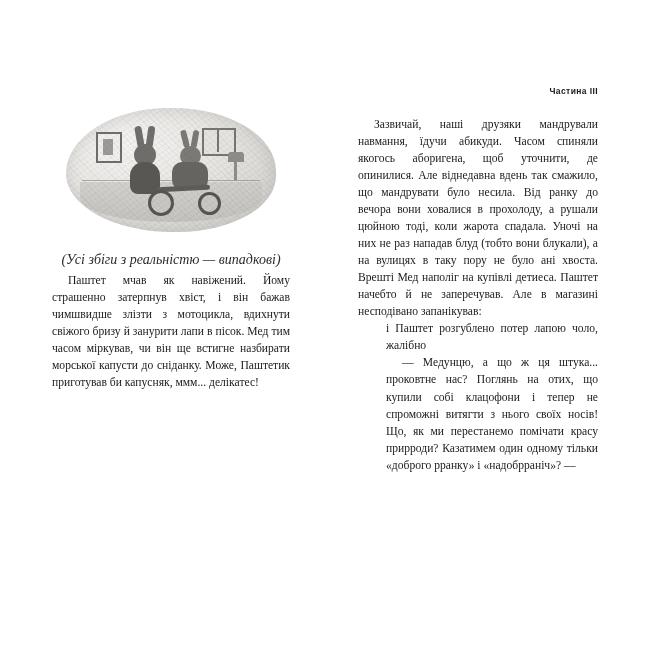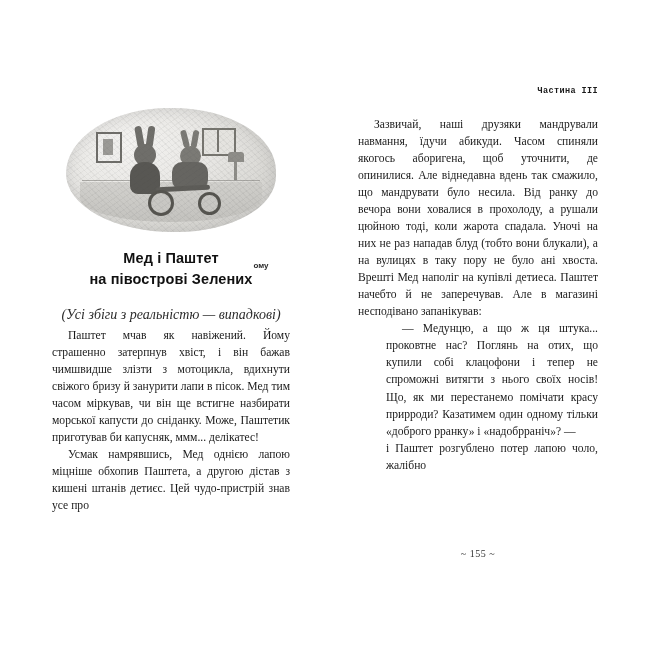--- a/index.html
+++ b/index.html
@@ -239,7 +239,7 @@
   }
   .running-head {
     text-align: right;
-    font-family: Liberation Mono, monospace;
+    font-family: Liberation Sans, sans-serif;
     font-size: 8.5px;
     font-weight: bold;
     letter-spacing: .4px;

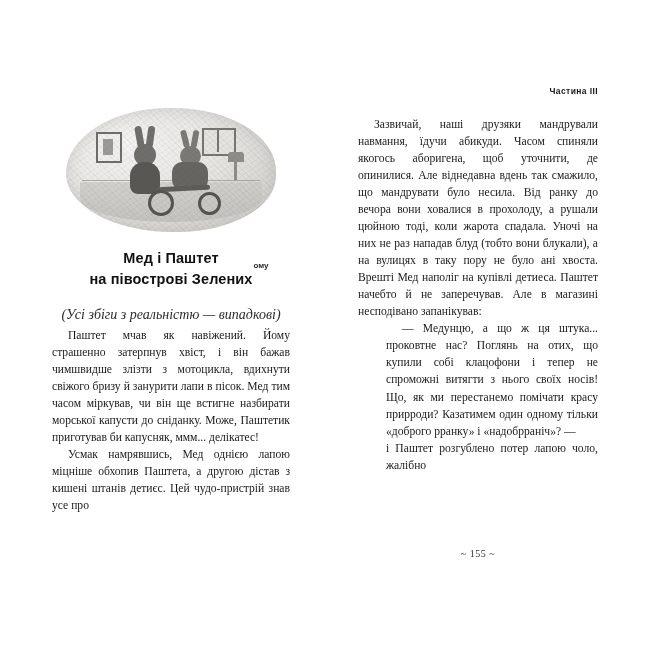--- a/index.html
+++ b/index.html
@@ -290,10 +290,6 @@
       <div class="ill-grain"></div>
     </div>
 
-    <div class="chapter-title">
-      <div>Мед і Паштет</div>
-      <div><span class="line2"><span>на півострові Зелених</span><span class="tiny-sup">ому</span></span></div>
-    </div>
 
     <div class="note">(Усі збіги з реальністю — випадкові)</div>
 

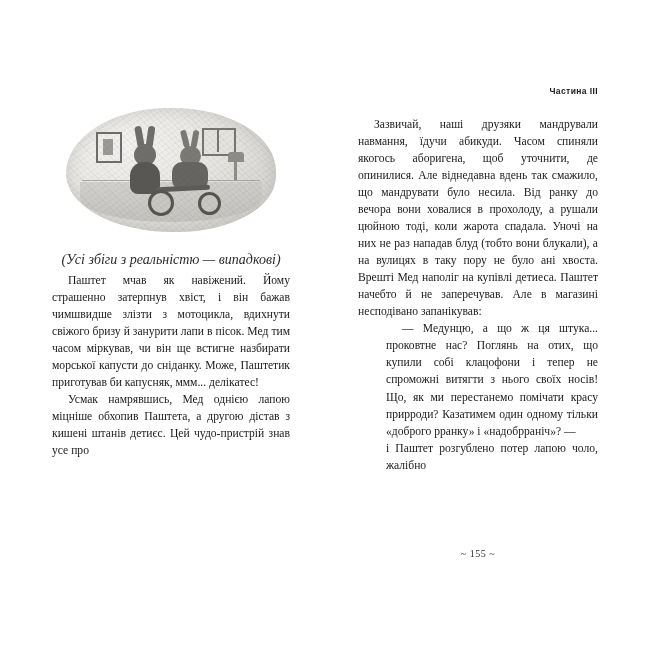--- a/index.html
+++ b/index.html
@@ -303,8 +303,8 @@
     <div class="running-head">Частина III</div>
     <div class="body-text">
       <p>Зазвичай, наші друзяки мандрували навмання, їдучи абикуди. Часом спиняли якогось аборигена, щоб уточнити, де опинилися. Але віднедавна вдень так смажило, що мандрувати було несила. Від ранку до вечора вони ховалися в прохолоду, а рушали цюйною тоді, коли жарота спадала. Уночі на них не раз нападав блуд (тобто вони блукали), а на вулицях в таку пору не було ані хвоста. Врешті Мед наполіг на купівлі детиеса. Паштет начебто й не заперечував. Але в магазині несподівано запанікував:</p>
+      <p style="text-indent:0">і Паштет розгублено потер лапою чоло, жалібно</p>
       <p>— Медунцю, а що ж ця штука... проковтне нас? Поглянь на отих, що купили собі клацофони і тепер не спроможні витягти з нього своїх носів! Що, як ми перестанемо помічати красу прирроди? Казатимем один одному тільки «доброго рранку» і «надобрраніч»? —</p>
-      <p style="text-indent:0">і Паштет розгублено потер лапою чоло, жалібно</p>
     </div>
   </div>
 

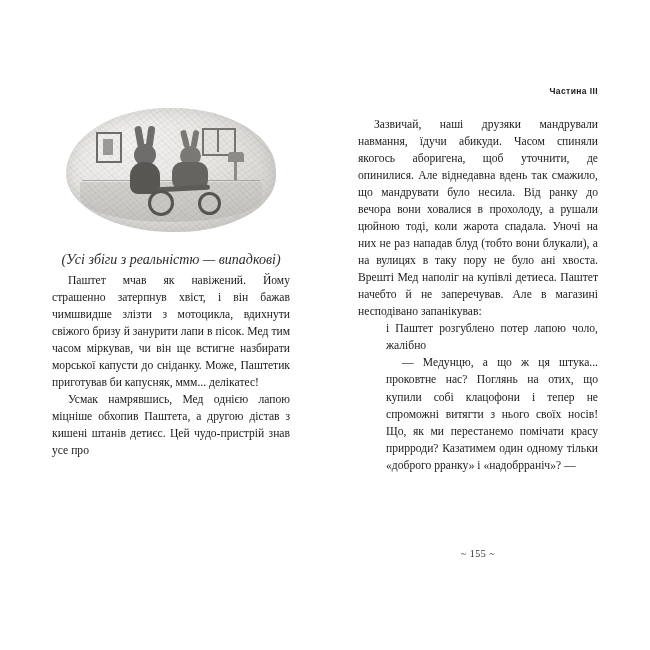--- a/index.html
+++ b/index.html
@@ -295,7 +295,6 @@
 
     <div class="body-text">
       <p>Паштет мчав як навіжений. Йому страшенно затерпнув хвіст, і він бажав чимшвидше злізти з мотоцикла, вдихнути свіжого бризу й занурити лапи в пісок. Мед тим часом міркував, чи він ще встигне назбирати морської капусти до сніданку. Може, Паштетик приготував би капусняк, ммм... делікатес!</p>
-      <p>Усмак намрявшись, Мед однією лапою міцніше обхопив Паштета, а другою дістав з кишені штанів детиєс. Цей чудо-пристрій знав усе про</p>
     </div>
   </div>
 

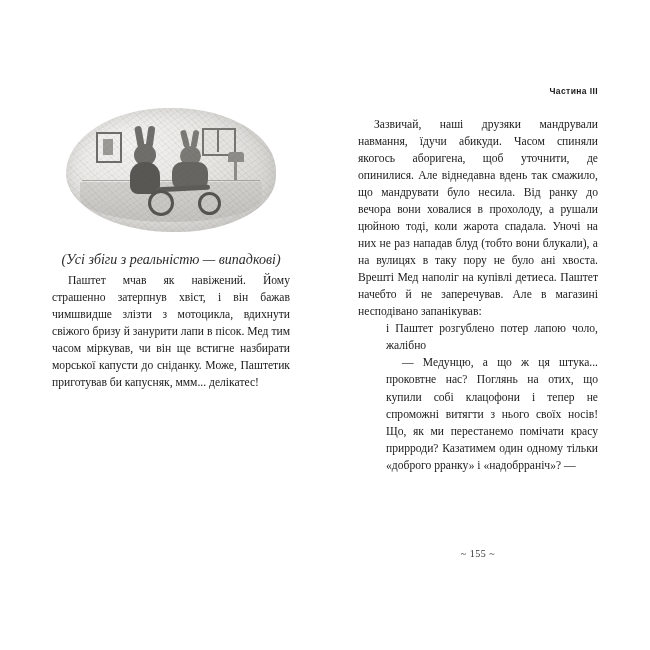--- a/index.html
+++ b/index.html
@@ -307,7 +307,6 @@
     </div>
   </div>
 
-  <div class="folio folio-right">~ 155 ~</div>
 
 </div>
 

